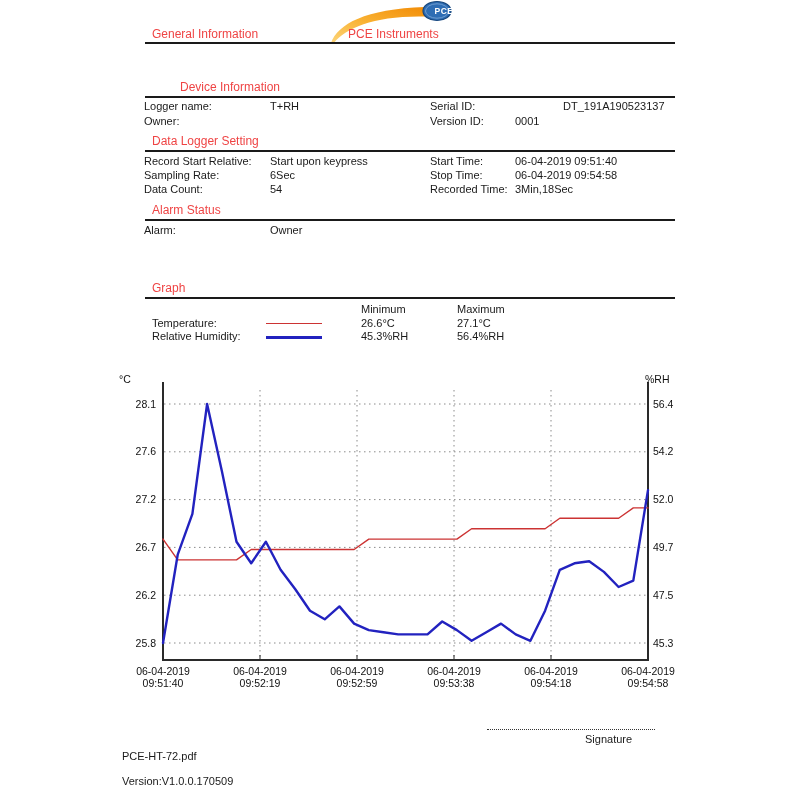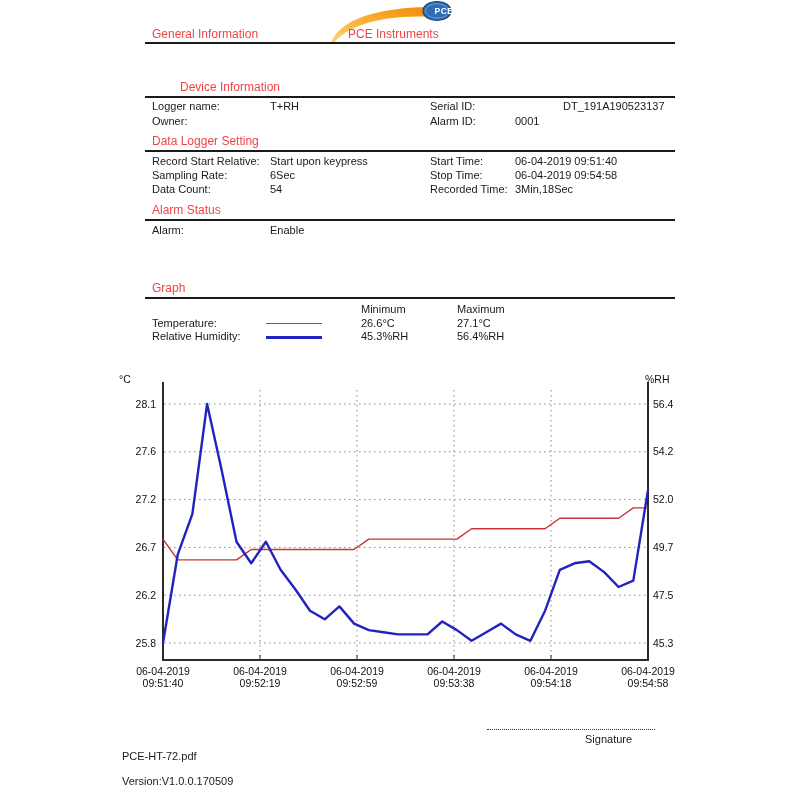--- a/index.html
+++ b/index.html
@@ -13,7 +13,7 @@
   .rule{position:absolute;background:#1a1a1a;height:1.5px;left:145px;width:530px;}
   .rule-thick{height:2px;}
   .lbl,.val{font-size:11px;white-space:nowrap;}
-  .row-l1{left:152px;}
+  .row-l1{left:144px;}
   .row-v1{left:270px;}
   .row-l2{left:430px;}
   .row-v2{left:515px;}

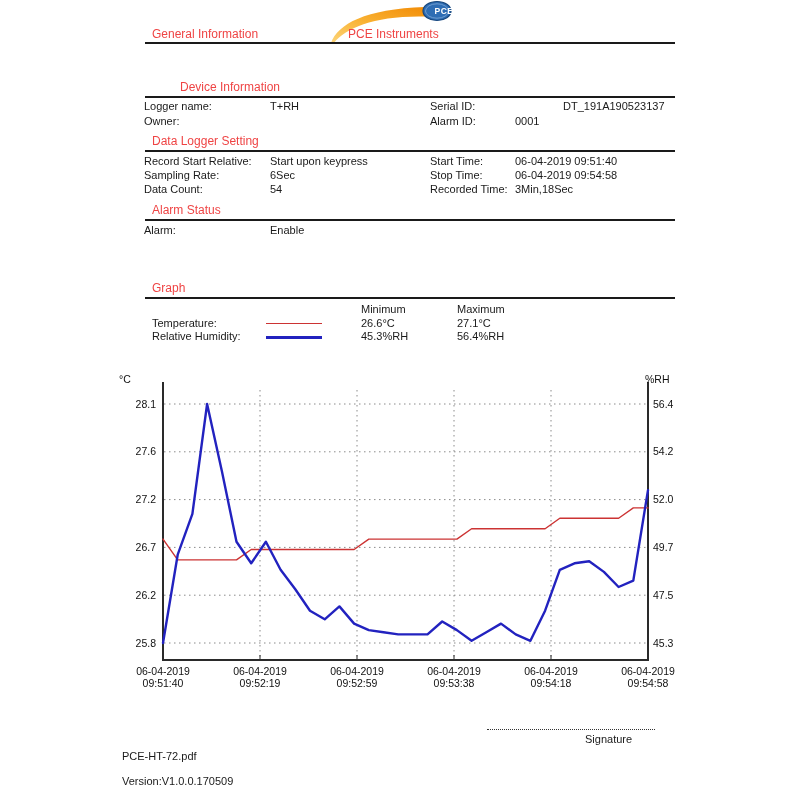--- a/index.html
+++ b/index.html
@@ -58,7 +58,7 @@
 
 <div class="abs lbl row-l1" style="top:115px;">Owner:</div>
 <div class="abs val row-v1" style="top:115px;"></div>
-<div class="abs lbl row-l2" style="top:115px;">Alarm ID:</div>
+<div class="abs lbl row-l2" style="top:115px;">Version ID:</div>
 <div class="abs val row-v2" style="top:115px;">0001</div>
 
 <div class="abs sec-title" style="left:152px;top:134px;">Data Logger Setting</div>

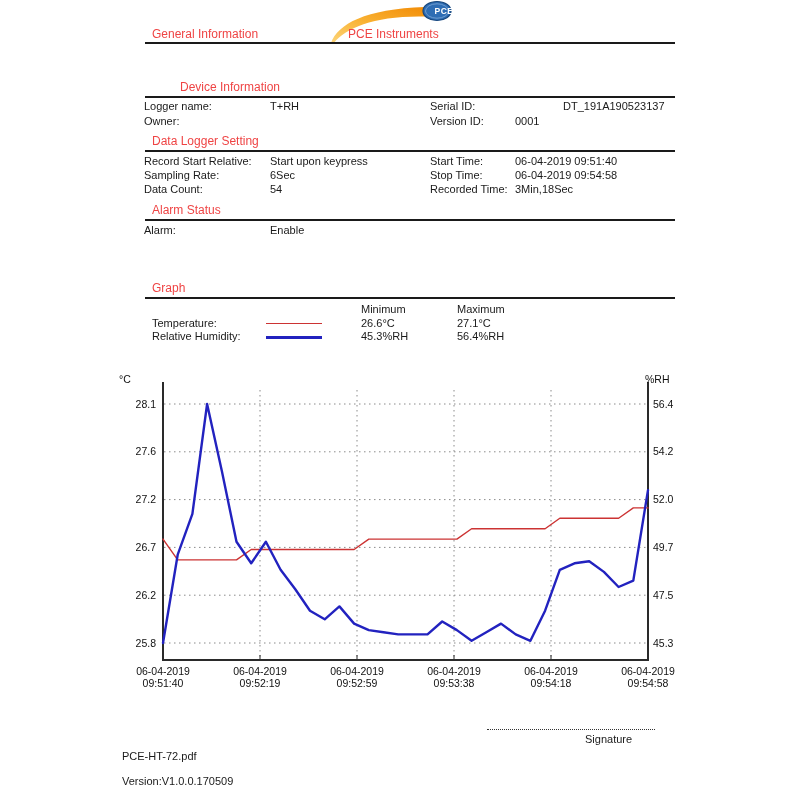--- a/index.html
+++ b/index.html
@@ -83,7 +83,7 @@
 <div class="rule" style="top:219px;"></div>
 
 <div class="abs lbl row-l1" style="top:224px;">Alarm:</div>
-<div class="abs val row-v1" style="top:224px;">Enable</div>
+<div class="abs val row-v1" style="top:224px;">Owner</div>
 
 <div class="abs sec-title" style="left:152px;top:281px;">Graph</div>
 <div class="rule" style="top:297px;"></div>

